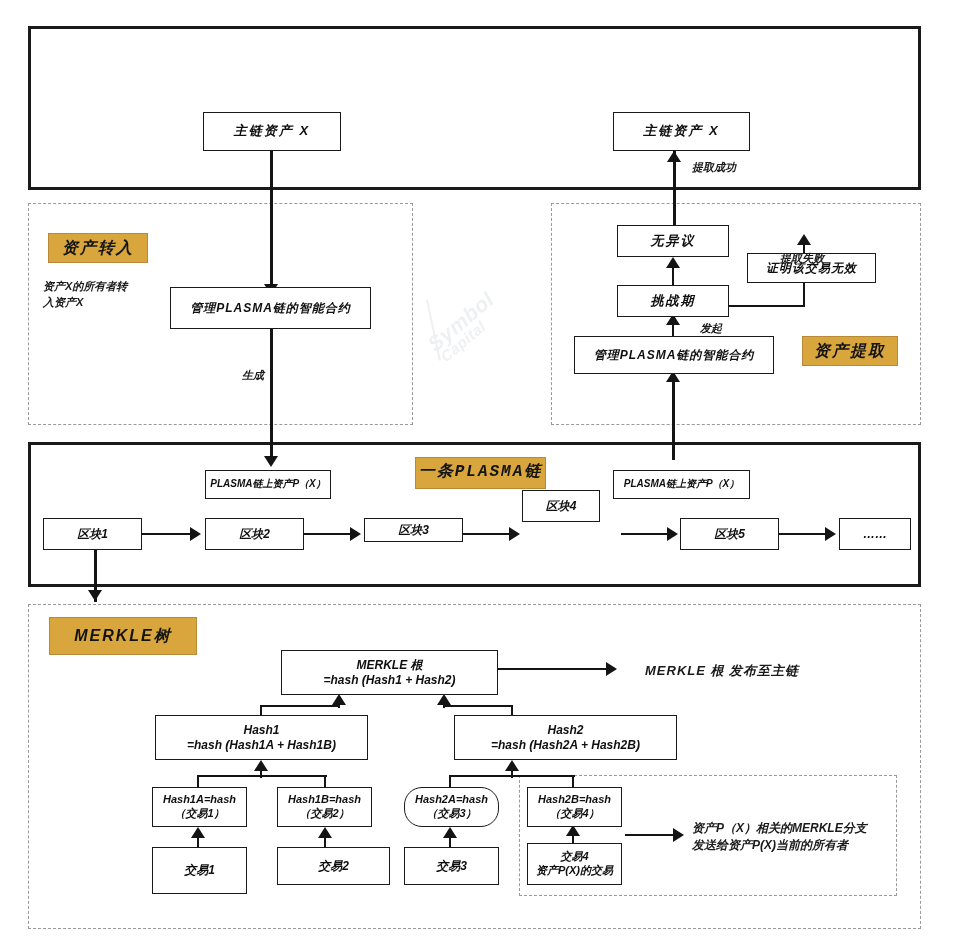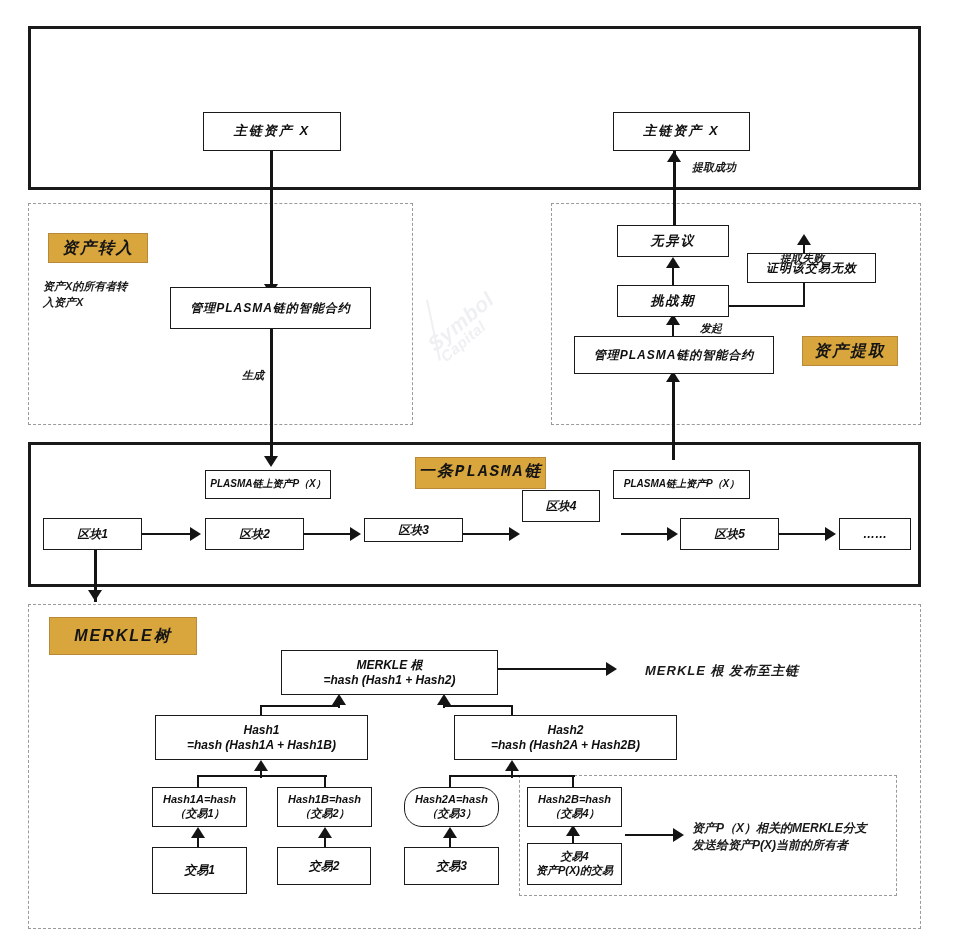--- a/index.html
+++ b/index.html
@@ -285,7 +285,7 @@
   <div class="arrow-up" style="left:505px; top:760px;"></div>
 
   <div class="node n12" style="left:152px; top:847px; width:95px; height:47px;">交易1</div>
-  <div class="node n12" style="left:277px; top:847px; width:94px; height:38px;">交易2</div>
+  <div class="node n12" style="left:277px; top:847px; width:113px; height:38px;">交易2</div>
   <div class="node n12" style="left:404px; top:847px; width:95px; height:38px;">交易3</div>
   <div class="node n11" style="left:527px; top:843px; width:95px; height:42px; white-space:pre-line;">交易4
 资产P(X)的交易</div>

